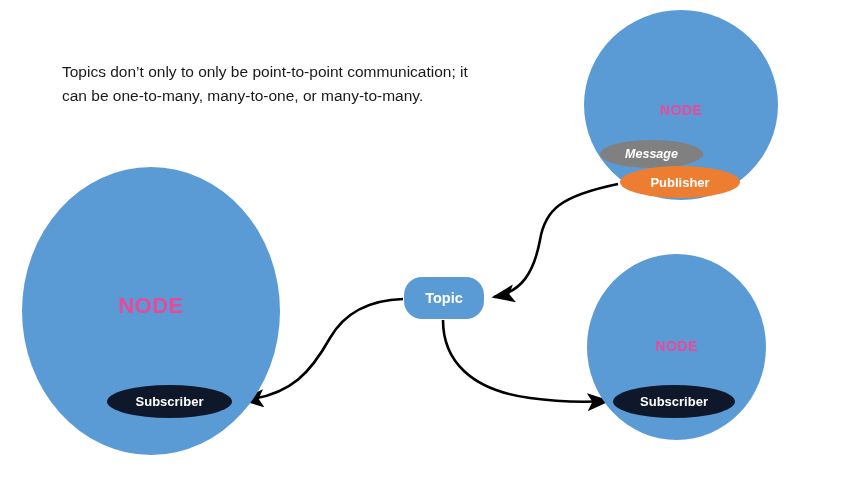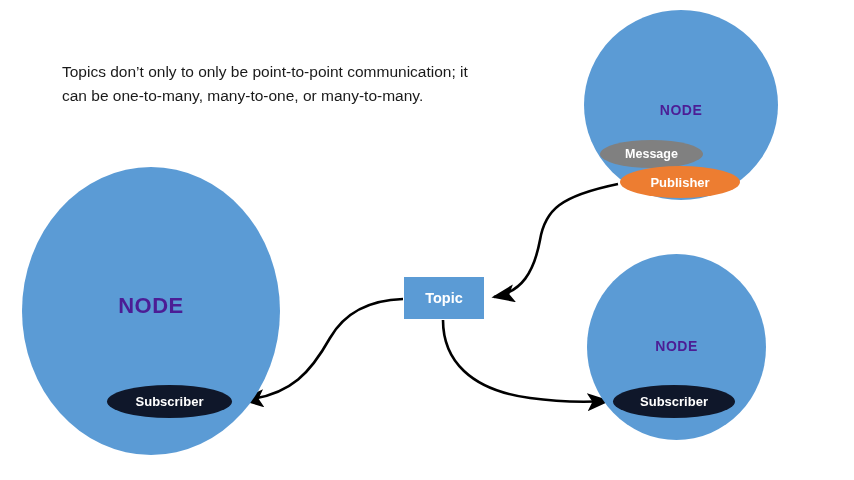--- a/index.html
+++ b/index.html
@@ -63,7 +63,7 @@
 
   .node-label {
     position: absolute;
-    color: #4c1d95;
+    color: #ec4899;
     font-weight: bold;
     text-align: center;
     letter-spacing: 0.5px;

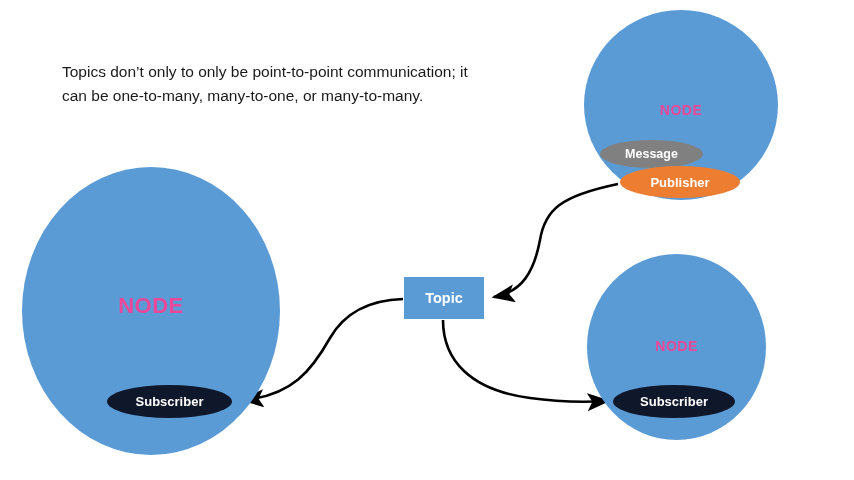--- a/index.html
+++ b/index.html
@@ -102,7 +102,7 @@
   }
   .pill-subscriber { background: #0f172a; }
   .pill-publisher  { background: #ED7D31; text-align: right; }
-  .pill-message    { background: #808080; }
+  .pill-message    { background: #808080; font-style: italic; }
 
   .sub-left {
     left: 107px;

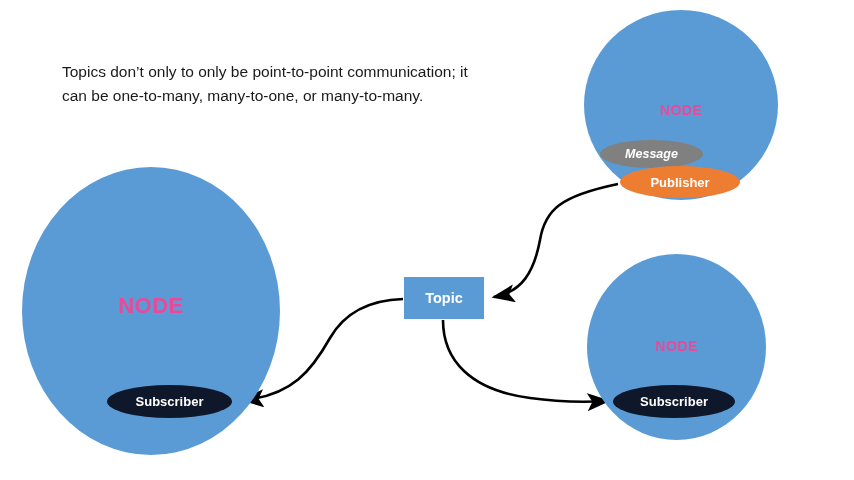--- a/index.html
+++ b/index.html
@@ -138,7 +138,7 @@
     width: 80px;
     height: 42px;
     background: #5B9BD5;
-    border-radius: 0;
+    border-radius: 18px;
     display: flex;
     align-items: center;
     justify-content: center;

